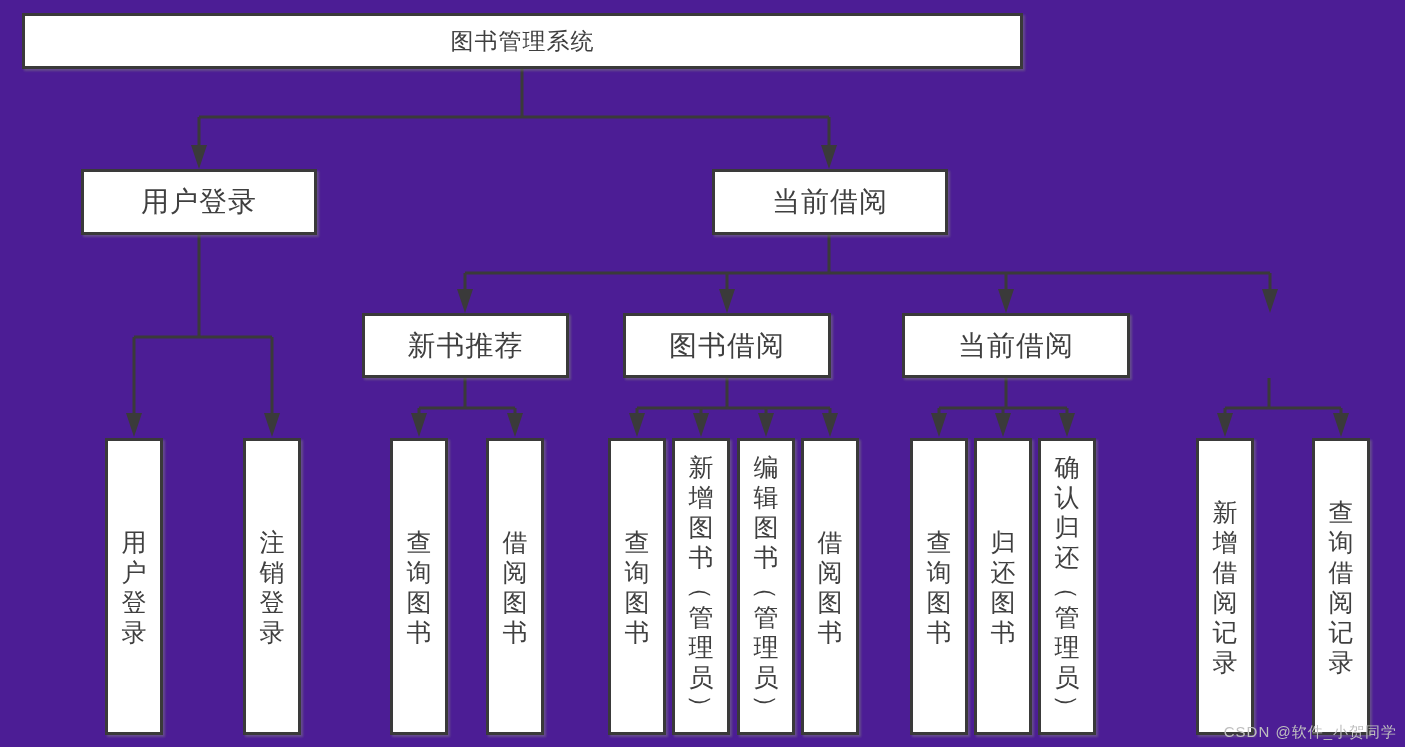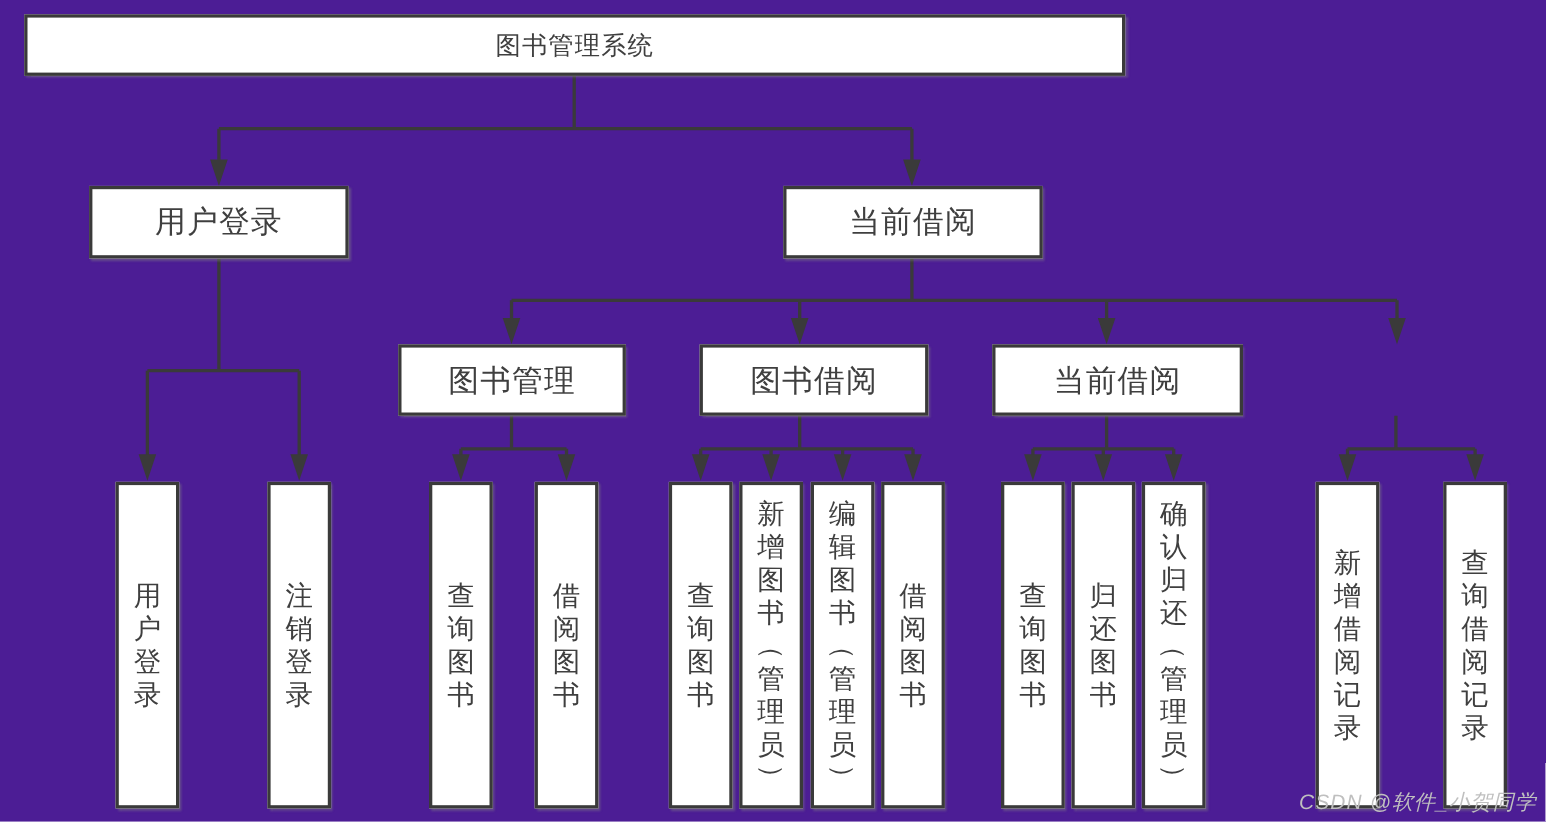--- a/index.html
+++ b/index.html
@@ -88,7 +88,7 @@
   </div>
 
   <div class="node hnode" style="left:362px;top:313px;width:207px;height:65px;">
-    <span>图书管理</span>
+    <span>新书推荐</span>
   </div>
   <div class="node hnode" style="left:636px;top:313px;width:208px;height:65px;">
     <span>图书借阅</span>

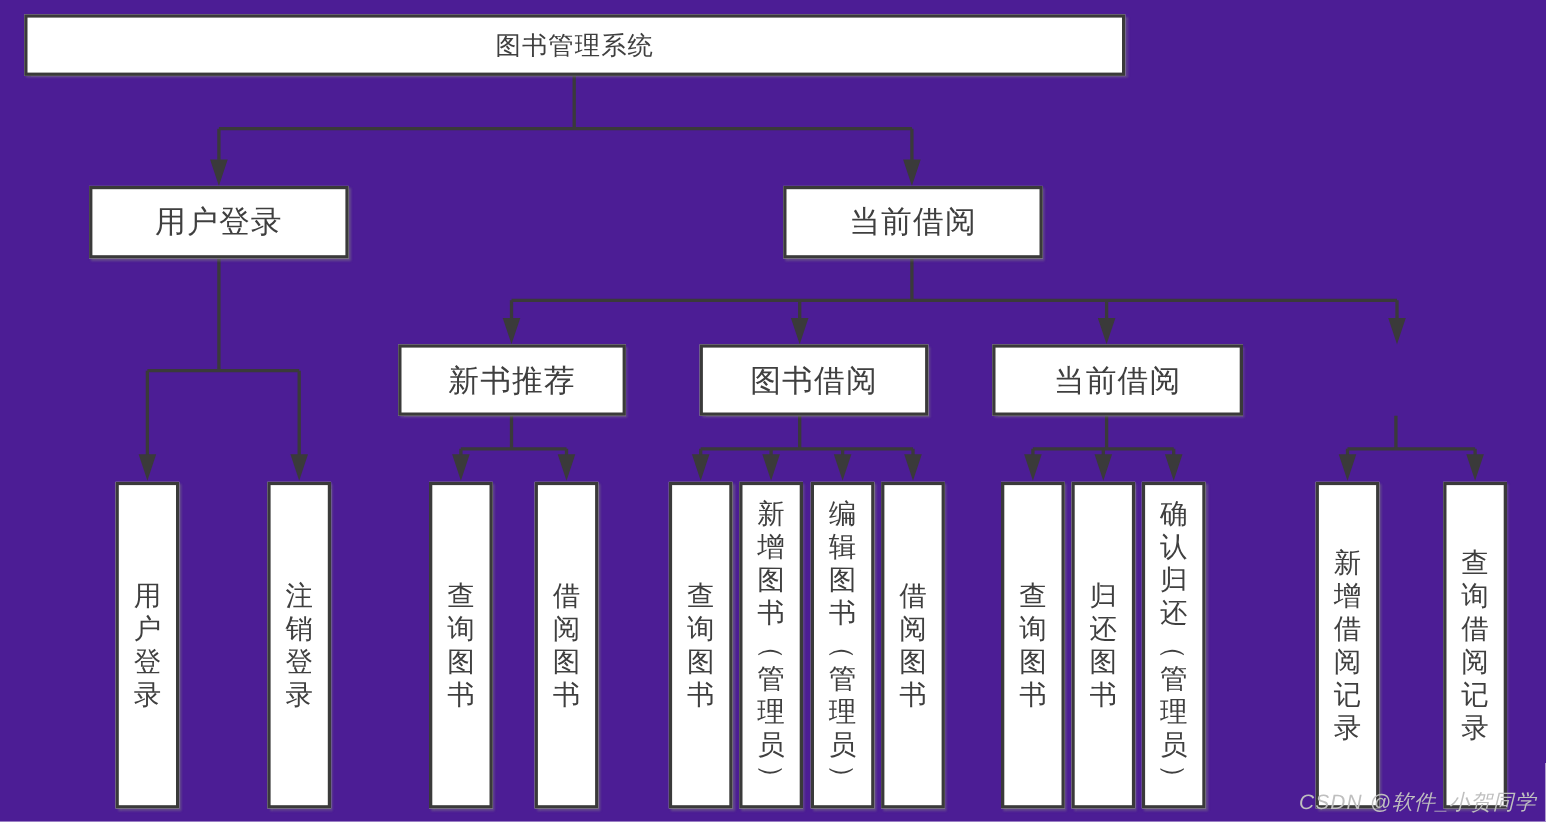--- a/index.html
+++ b/index.html
@@ -90,7 +90,7 @@
   <div class="node hnode" style="left:362px;top:313px;width:207px;height:65px;">
     <span>新书推荐</span>
   </div>
-  <div class="node hnode" style="left:636px;top:313px;width:208px;height:65px;">
+  <div class="node hnode" style="left:623px;top:313px;width:208px;height:65px;">
     <span>图书借阅</span>
   </div>
   <div class="node hnode" style="left:902px;top:313px;width:228px;height:65px;">

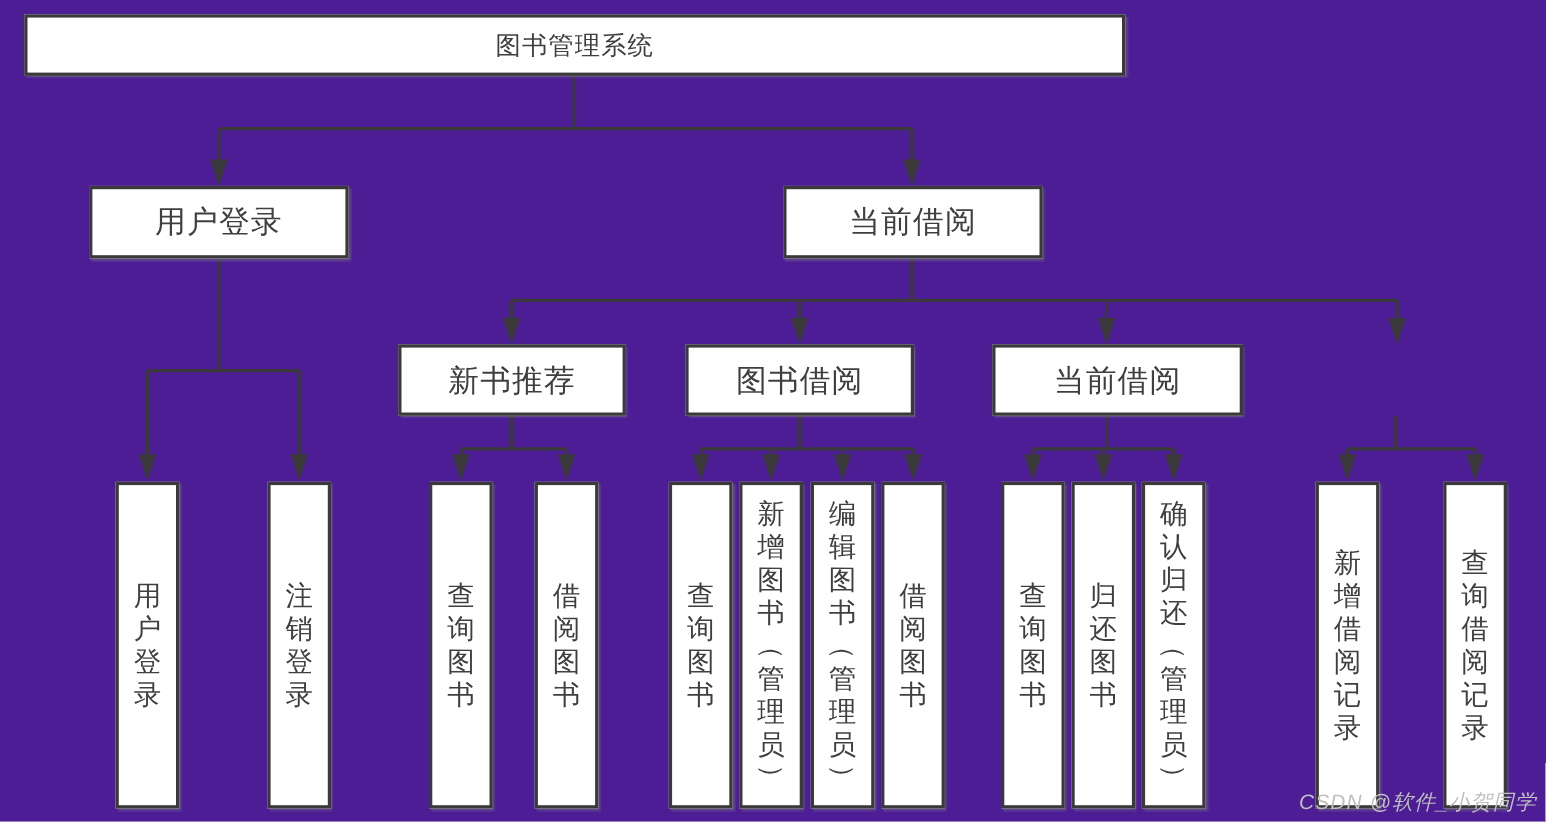--- a/index.html
+++ b/index.html
@@ -28,7 +28,7 @@
   .vchar.rot{transform:rotate(90deg);}
   .watermark{
     position:absolute;right:8px;bottom:5px;
-    color:#bfbfbf;font-size:19px;letter-spacing:1px;white-space:nowrap;font-style:italic;
+    color:#bfbfbf;font-size:15px;letter-spacing:1px;white-space:nowrap;
   }
 </style>
 </head>

